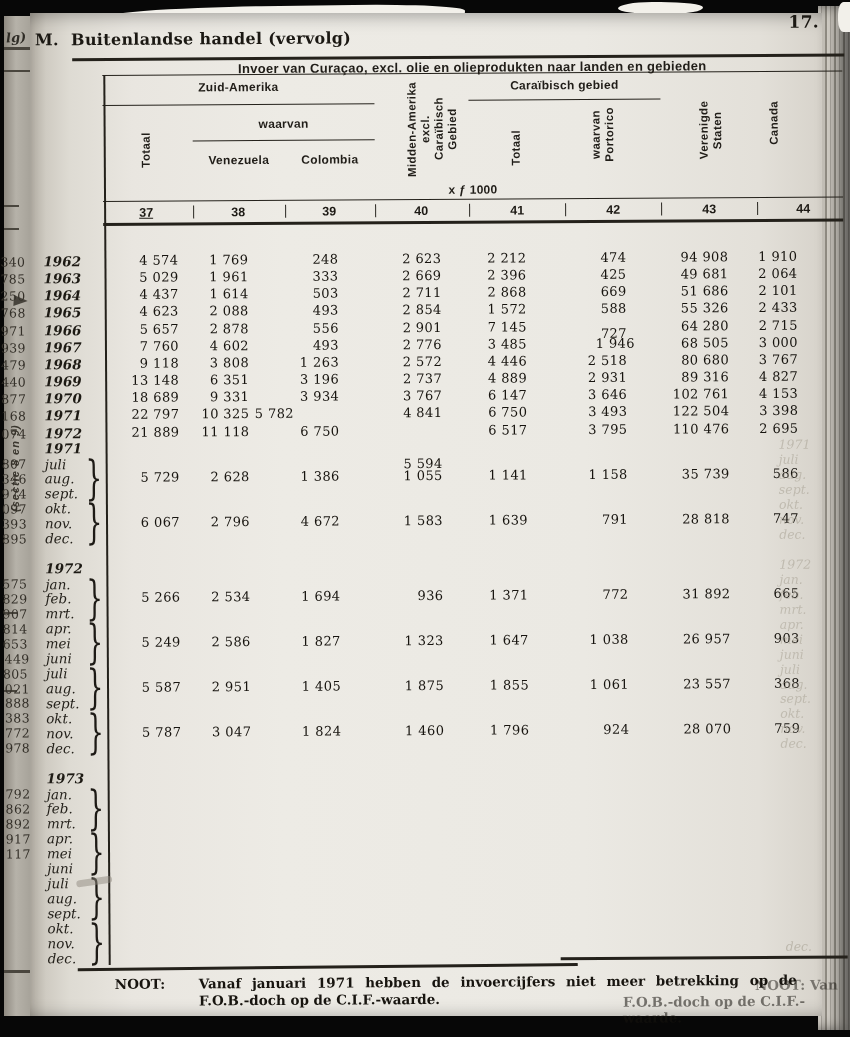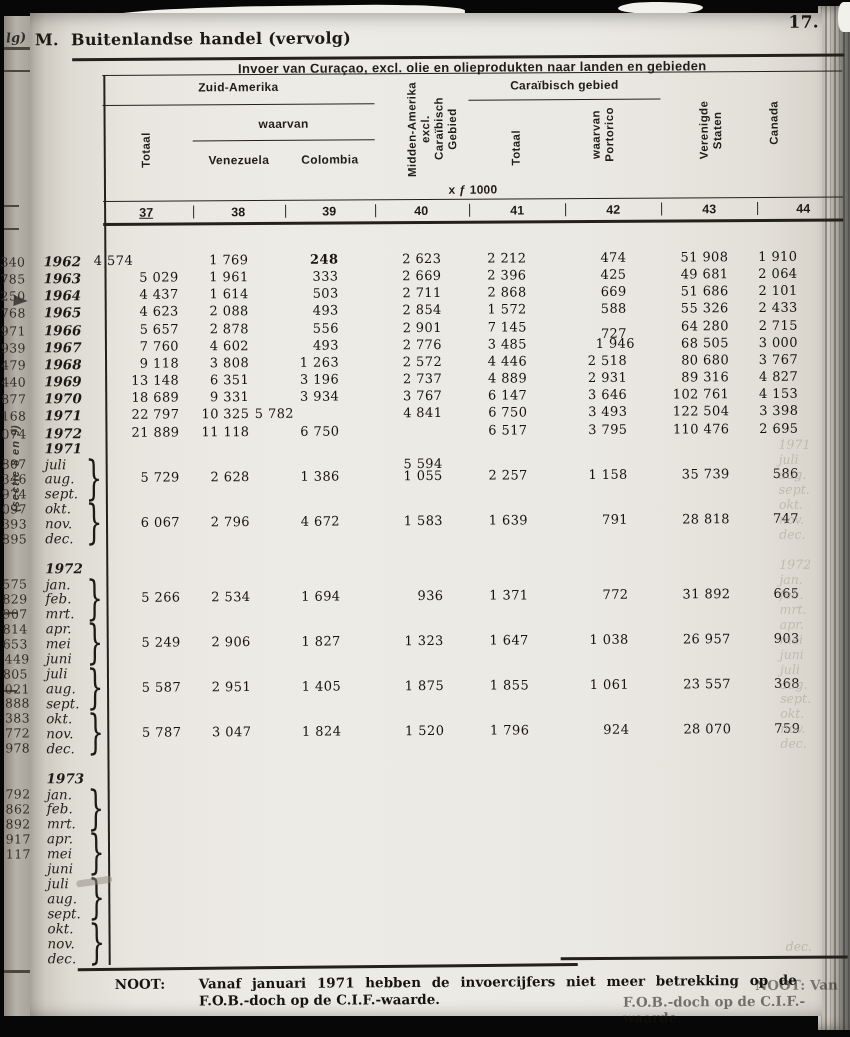--- a/index.html
+++ b/index.html
@@ -130,7 +130,7 @@
         <div class="abs tick" style="left: 663px;"></div>
         <div class="abs tick" style="left: 759px;"></div>
         <div class="abs ylbl" style="top: 251px;">1962</div>
-        <div class="abs num cell" style="top: 251px; left: 50px; text-align: center;">4 574</div>
+        <div class="abs num cell" style="top: 251px; left: 50px;">4 574</div>
         <div class="abs num cell" style="top: 251px; left: 120px;">1 769</div>
         <div class="abs num cell" style="top: 251px; left: 210px; font-weight: bold;">248</div>
         <div class="abs num cell" style="top: 251px; left: 313px;">2 623</div>

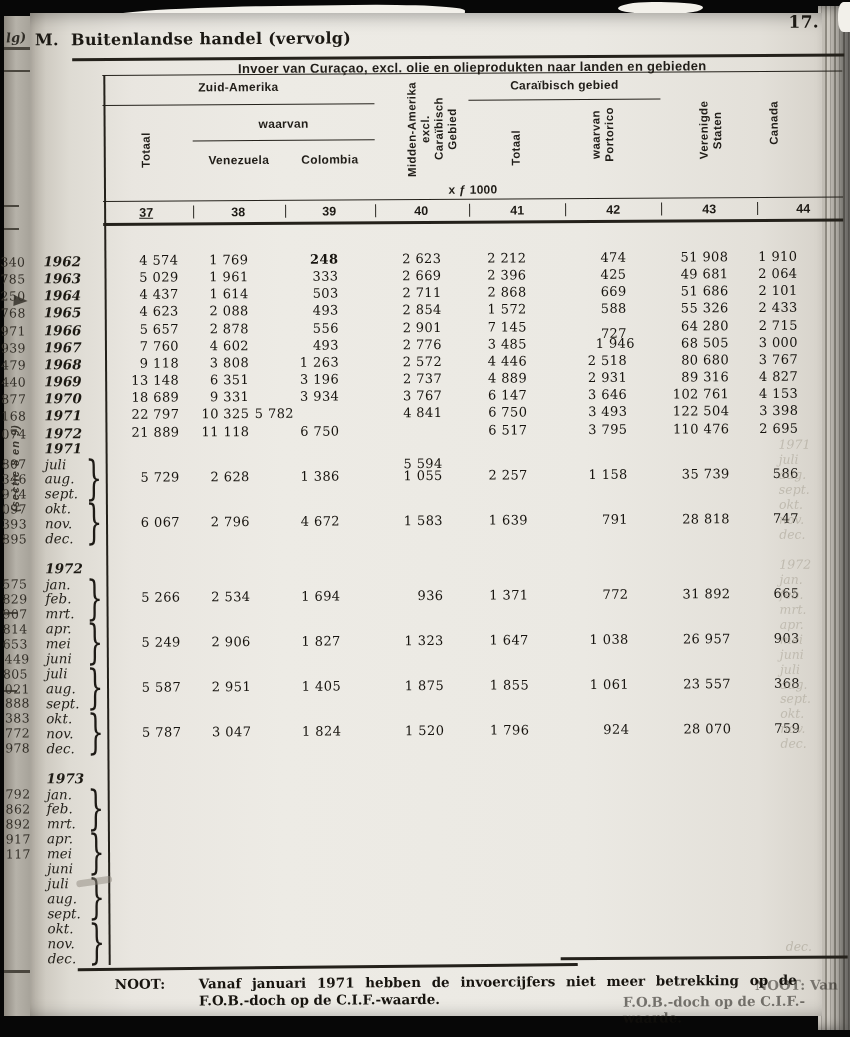--- a/index.html
+++ b/index.html
@@ -132,7 +132,7 @@
         <div class="abs ylbl" style="top: 251px;">1962</div>
         <div class="abs num cell" style="top: 251px; left: 50px;">4 574</div>
         <div class="abs num cell" style="top: 251px; left: 120px;">1 769</div>
-        <div class="abs num cell" style="top: 251px; left: 210px; font-weight: bold;">248</div>
+        <div class="abs num cell" style="top: 251px; left: 210px;">248</div>
         <div class="abs num cell" style="top: 251px; left: 313px;">2 623</div>
         <div class="abs num cell" style="top: 251px; left: 398px;">2 212</div>
         <div class="abs num cell" style="top: 251px; left: 498px;">474</div>

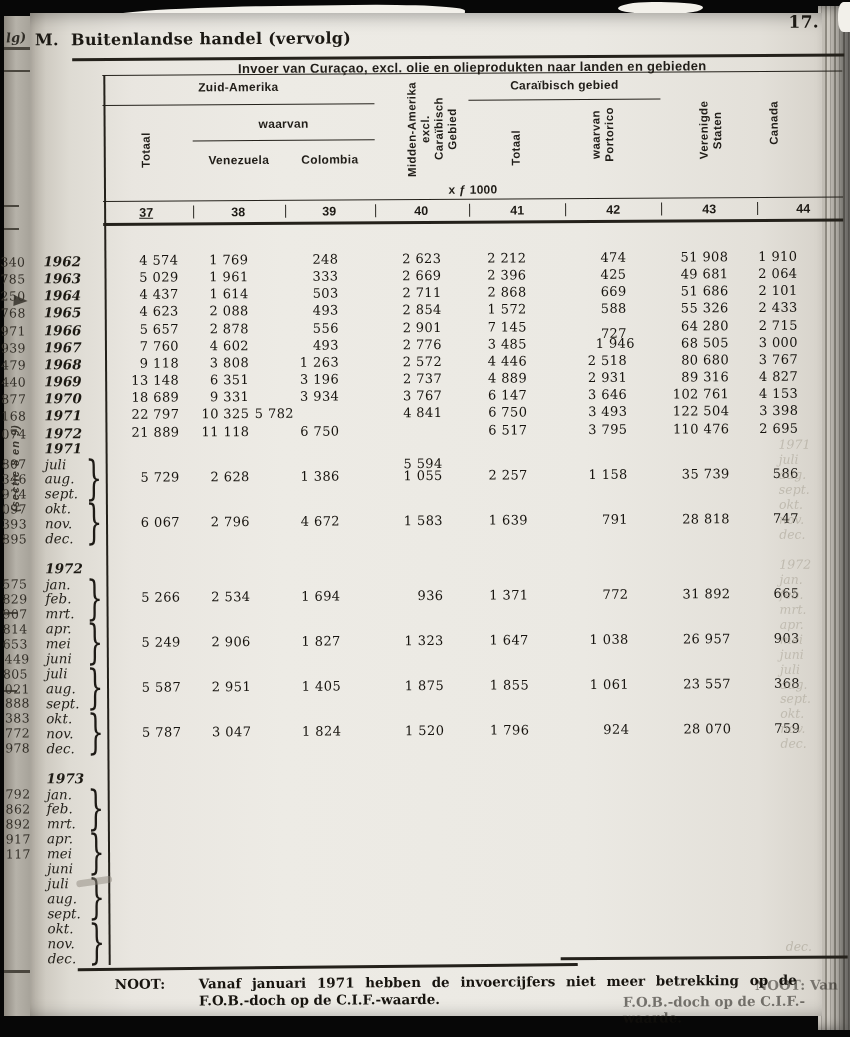--- a/index.html
+++ b/index.html
@@ -136,7 +136,7 @@
         <div class="abs num cell" style="top: 251px; left: 313px;">2 623</div>
         <div class="abs num cell" style="top: 251px; left: 398px;">2 212</div>
         <div class="abs num cell" style="top: 251px; left: 498px;">474</div>
-        <div class="abs num cell" style="top: 251px; left: 600px;">51 908</div>
+        <div class="abs num cell" style="top: 251px; left: 600px;">94 908</div>
         <div class="abs num cell" style="top: 251px; left: 669px;">1 910</div>
         <div class="abs num margin-num" style="top: 252px;">340</div>
         <div class="abs ylbl" style="top: 268.15px;">1963</div>

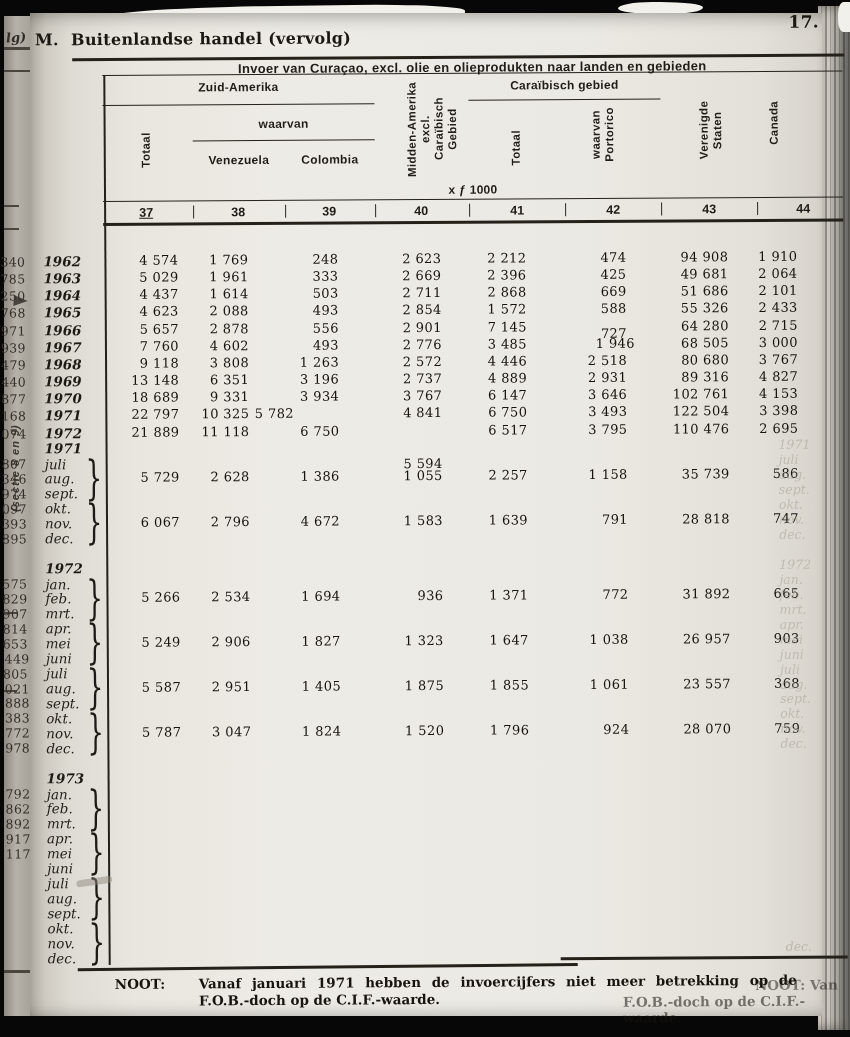--- a/index.html
+++ b/index.html
@@ -252,7 +252,7 @@
         <div class="abs num cell" style="top: 468.43px; left: 120px;">2 628</div>
         <div class="abs num cell" style="top: 468.43px; left: 210px;">1 386</div>
         <div class="abs num cell" style="top: 468.43px; left: 313px;">1 055</div>
-        <div class="abs num cell" style="top: 468.43px; left: 398px;">2 257</div>
+        <div class="abs num cell" style="top: 468.43px; left: 398px;">1 141</div>
         <div class="abs num cell" style="top: 468.43px; left: 498px;">1 158</div>
         <div class="abs num cell" style="top: 468.43px; left: 600px;">35 739</div>
         <div class="abs num cell" style="top: 468.43px; left: 669px;">586</div>

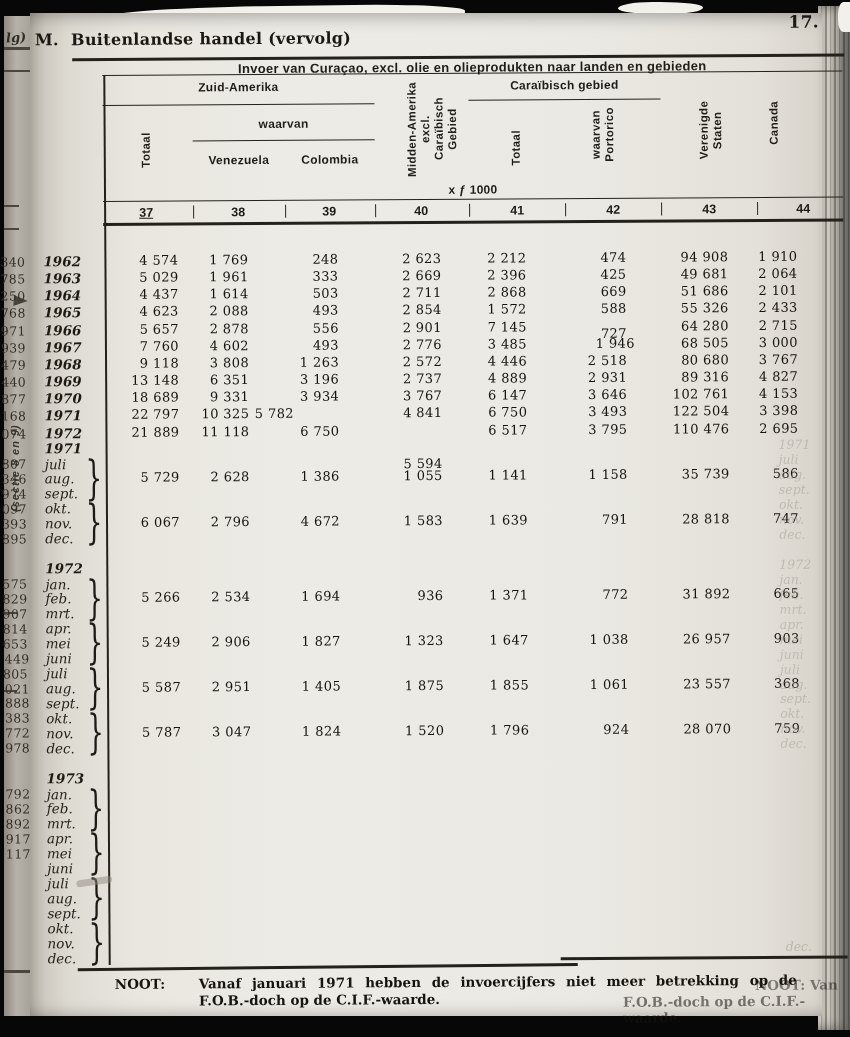--- a/index.html
+++ b/index.html
@@ -303,7 +303,7 @@
         <div class="abs num cell" style="top: 588.43px; left: 600px;">31 892</div>
         <div class="abs num cell" style="top: 588.43px; left: 669px;">665</div>
         <div class="abs num cell" style="top: 633.22px; left: 50px;">5 249</div>
-        <div class="abs num cell" style="top: 633.22px; left: 120px;">2 906</div>
+        <div class="abs num cell" style="top: 633.22px; left: 120px;">2 586</div>
         <div class="abs num cell" style="top: 633.22px; left: 210px;">1 827</div>
         <div class="abs num cell" style="top: 633.22px; left: 313px;">1 323</div>
         <div class="abs num cell" style="top: 633.22px; left: 398px;">1 647</div>

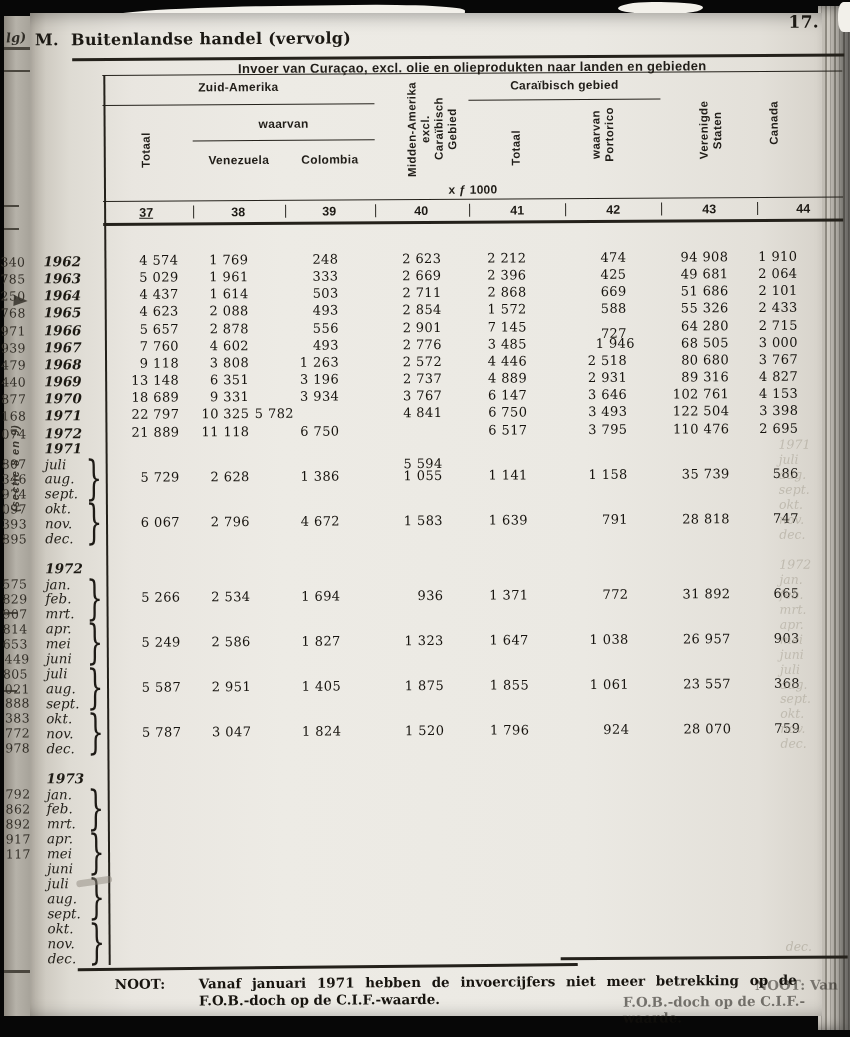--- a/index.html
+++ b/index.html
@@ -321,7 +321,7 @@
         <div class="abs num cell" style="top: 722.8px; left: 50px;">5 787</div>
         <div class="abs num cell" style="top: 722.8px; left: 120px;">3 047</div>
         <div class="abs num cell" style="top: 722.8px; left: 210px;">1 824</div>
-        <div class="abs num cell" style="top: 722.8px; left: 313px;">1 520</div>
+        <div class="abs num cell" style="top: 722.8px; left: 313px;">1 460</div>
         <div class="abs num cell" style="top: 722.8px; left: 398px;">1 796</div>
         <div class="abs num cell" style="top: 722.8px; left: 498px;">924</div>
         <div class="abs num cell" style="top: 722.8px; left: 600px;">28 070</div>

